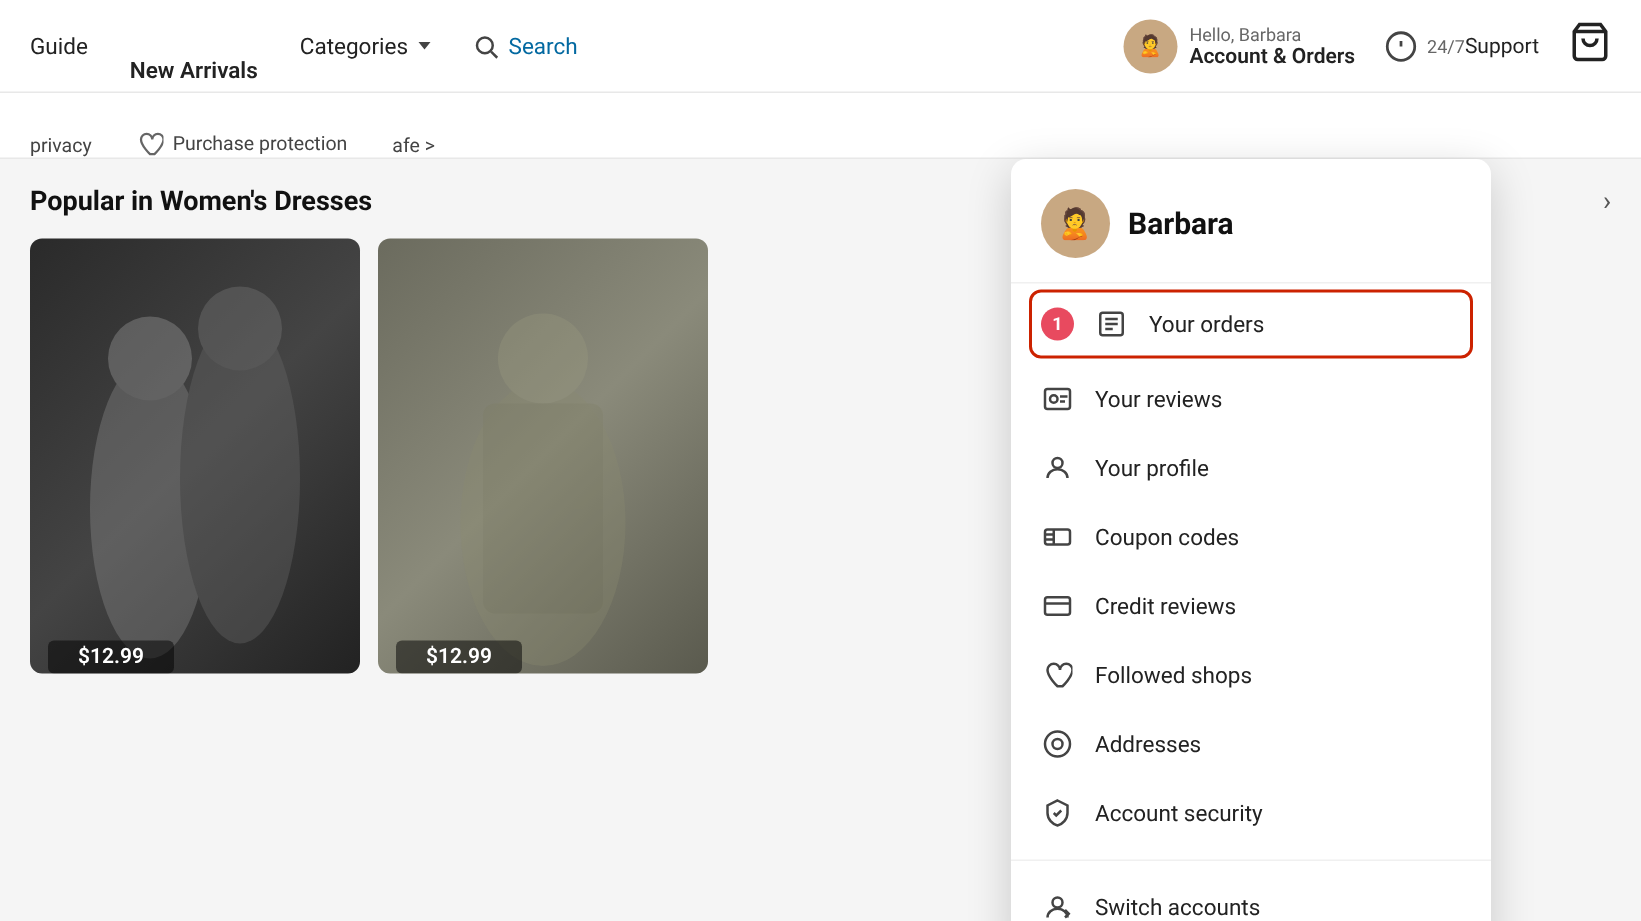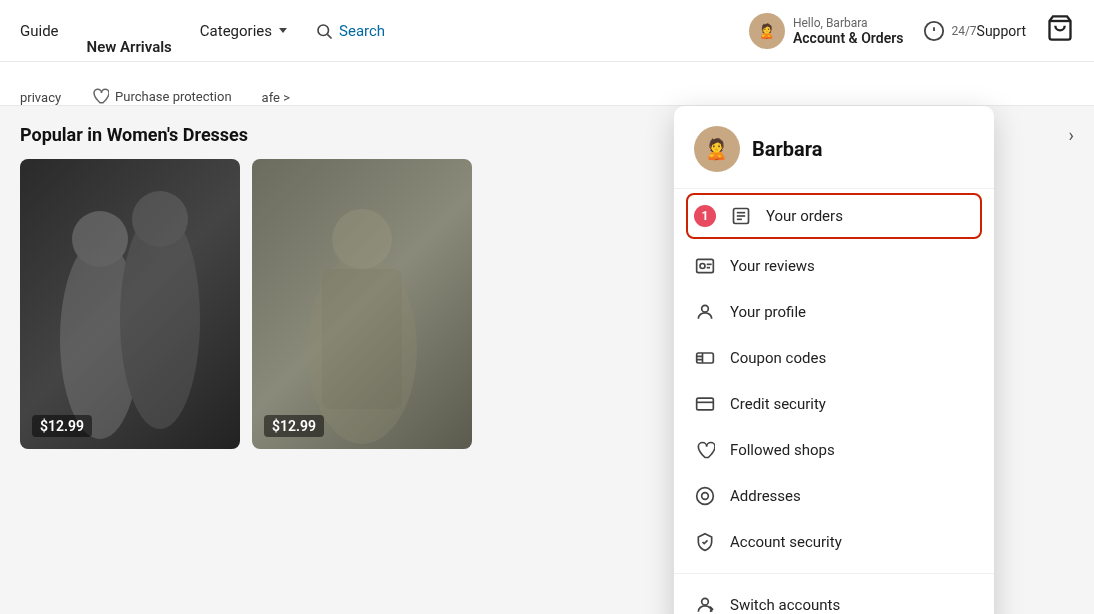--- a/index.html
+++ b/index.html
@@ -438,7 +438,7 @@
           <line x1="2" y1="10" x2="22" y2="10"></line>
         </svg>
       </span>
-      <span>Credit security</span>
+      <span>Credit reviews</span>
     </div>
 
     <div class="dropdown-item">

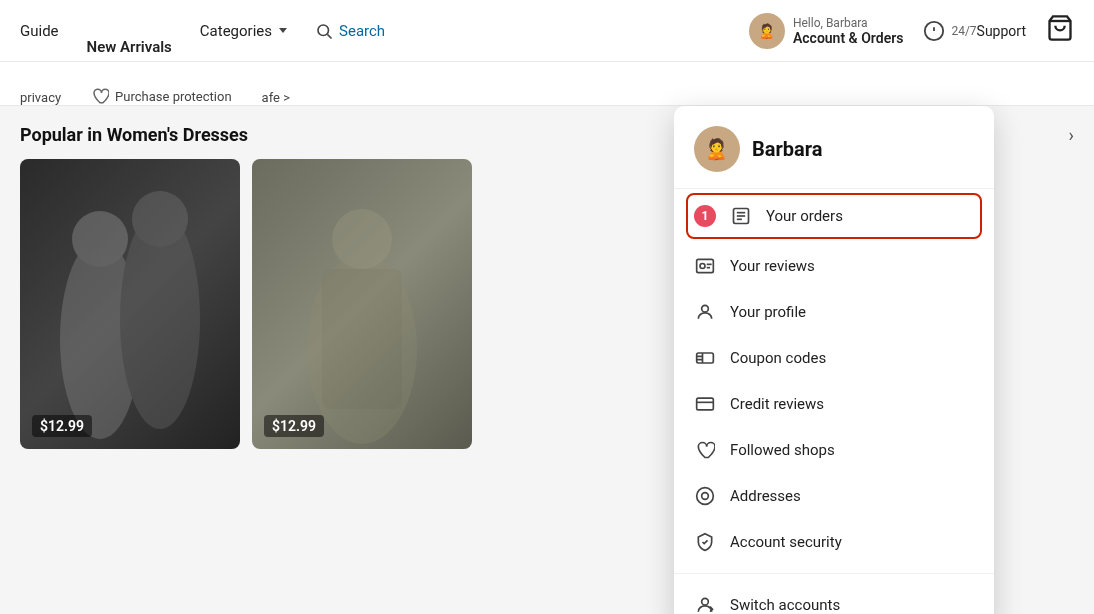--- a/index.html
+++ b/index.html
@@ -186,13 +186,13 @@
     }
     .product-price {
       position: absolute;
-      bottom: 12px;
+      bottom: 0;
       left: 12px;
       background: rgba(0,0,0,0.5);
       color: #fff;
       font-size: 14px;
       font-weight: 600;
-      padding: 3px 8px;
+      padding: 3px 20px;
       border-radius: 4px;
     }
 

